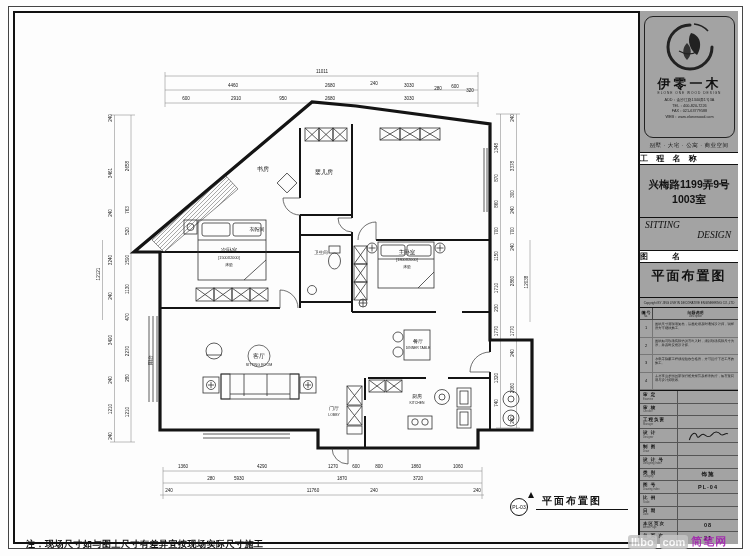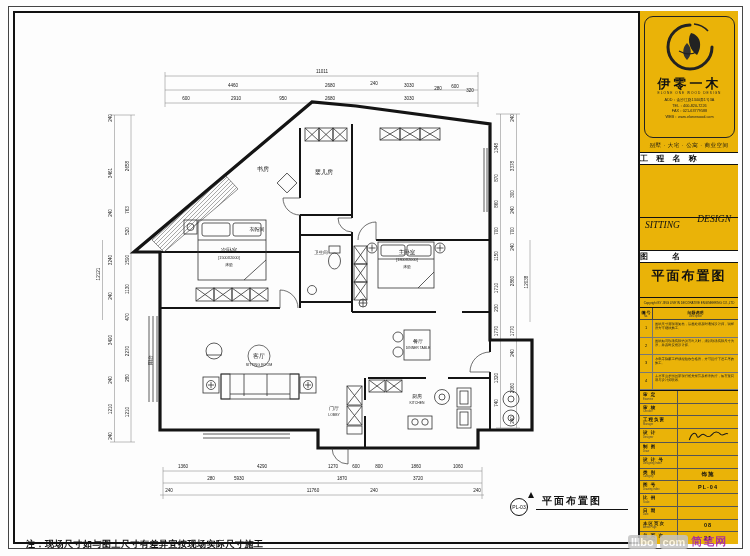--- a/index.html
+++ b/index.html
@@ -10,7 +10,7 @@
   .frame-inner { position:absolute; left:13px; top:11px; width:725px; height:533px; border:2px solid #111; }
 
   
-  .panel { position:absolute; left:638px; top:11px; width:100px; height:533px; border-left:2px solid #111; background:#eab308; }
+  .panel { position:absolute; left:638px; top:11px; width:100px; height:533px; border-left:2px solid #111; background:#a3a3a3; }
   .logo-box { position:absolute; left:4px; top:5px; width:91px; height:122px; border:1px solid #222; border-radius:9px; text-align:center; }
   .logo-svg { margin-top:4px; }
   .brand-cn { font-family:"Liberation Serif", serif; font-weight:bold; font-size:13px; letter-spacing:3px; line-height:14px; }

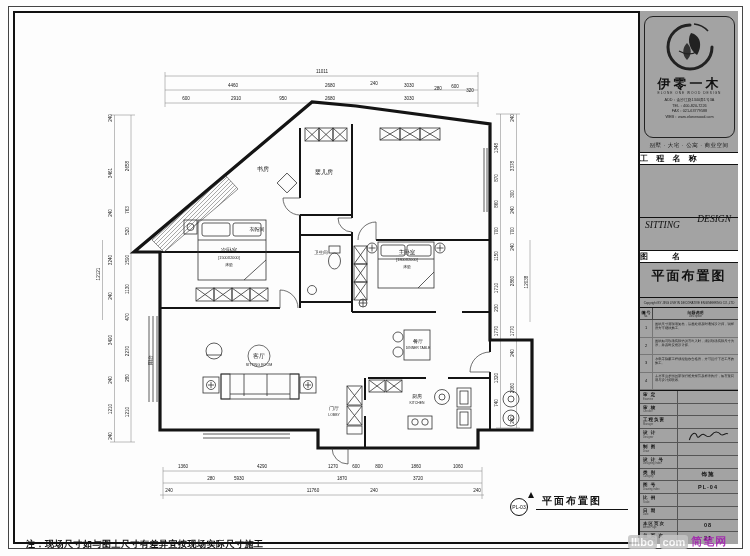--- a/index.html
+++ b/index.html
@@ -365,6 +365,10 @@
     <div class="scope">别墅 · 大宅 · 公寓 · 商业空间</div>
 
     <div class="sec-hdr gc-hdr">工 程 名 称</div>
+    <div class="pname">
+      <div>兴梅路1199弄9号</div>
+      <div>1003室</div>
+    </div>
 
     <div class="intdes">
       <span class="l1">SITTING</span>

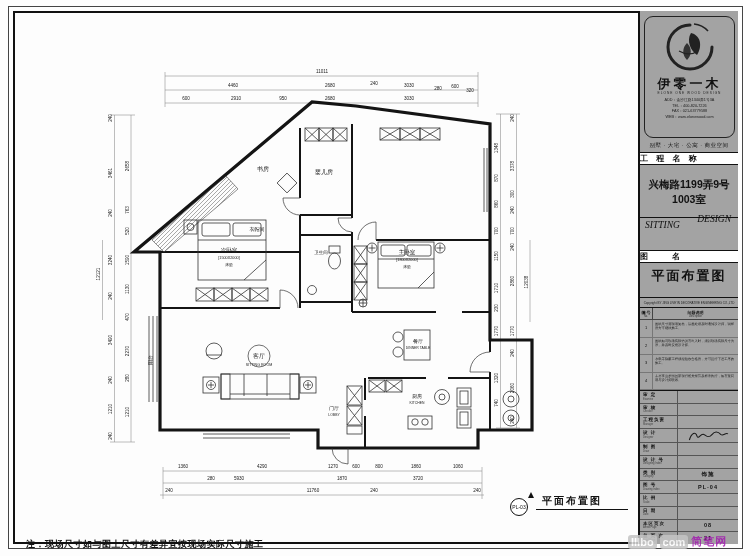--- a/index.html
+++ b/index.html
@@ -22,7 +22,7 @@
   .pname { position:absolute; top:154px; width:100%; height:52px; text-align:center; font-weight:bold; font-size:10.5px; line-height:15px; padding-top:12px; }
   .intdes { position:absolute; top:206px; width:100%; height:25px; border-top:1px solid #111; font-family:"Liberation Serif", serif; font-style:italic; font-size:9.5px; }
   .intdes .l1 { position:absolute; left:5px; top:2px; }
-  .intdes .l2 { position:absolute; right:7px; bottom:18px; }
+  .intdes .l2 { position:absolute; right:7px; bottom:2px; }
   .tn-hdr { top:231px; height:13px; line-height:12px; font-size:8px; letter-spacing:8px; border-top:1px solid #111;margin-top:8px; }
   .dname { position:absolute; top:244px; width:100%; height:42px; line-height:42px; text-align:center; font-weight:bold; font-size:13px; letter-spacing:2px; }
   .copyline { position:absolute; top:286px; width:100%; height:10px; line-height:10px; border-top:1.5px solid #111; font-size:3px; text-align:center; color:#222; overflow:hidden; white-space:nowrap; }

